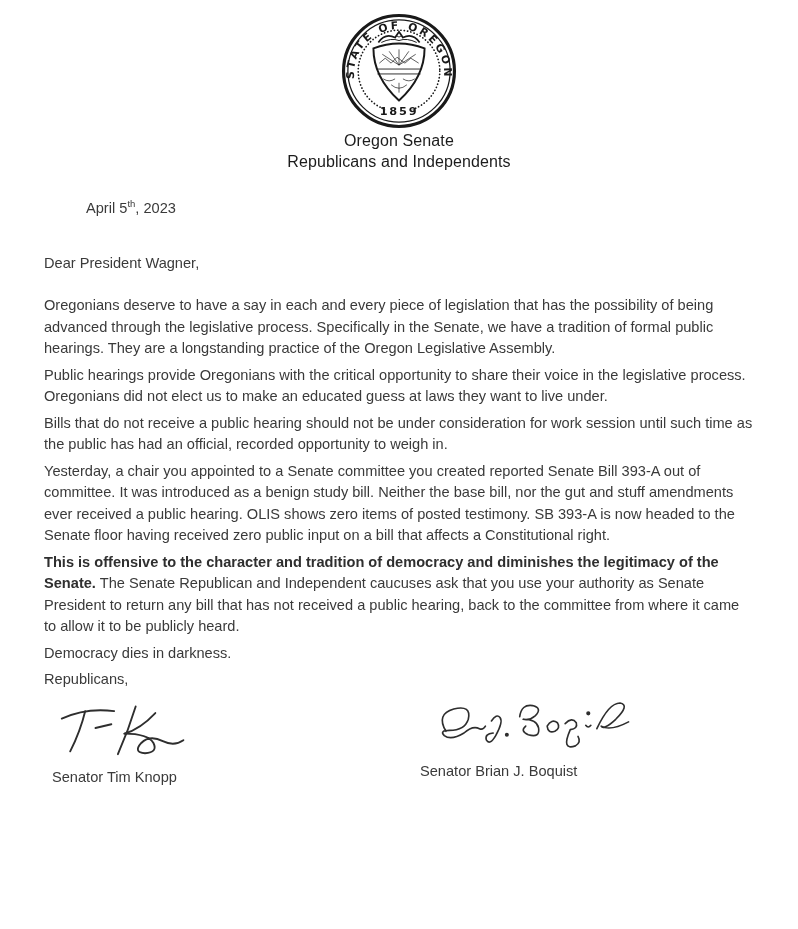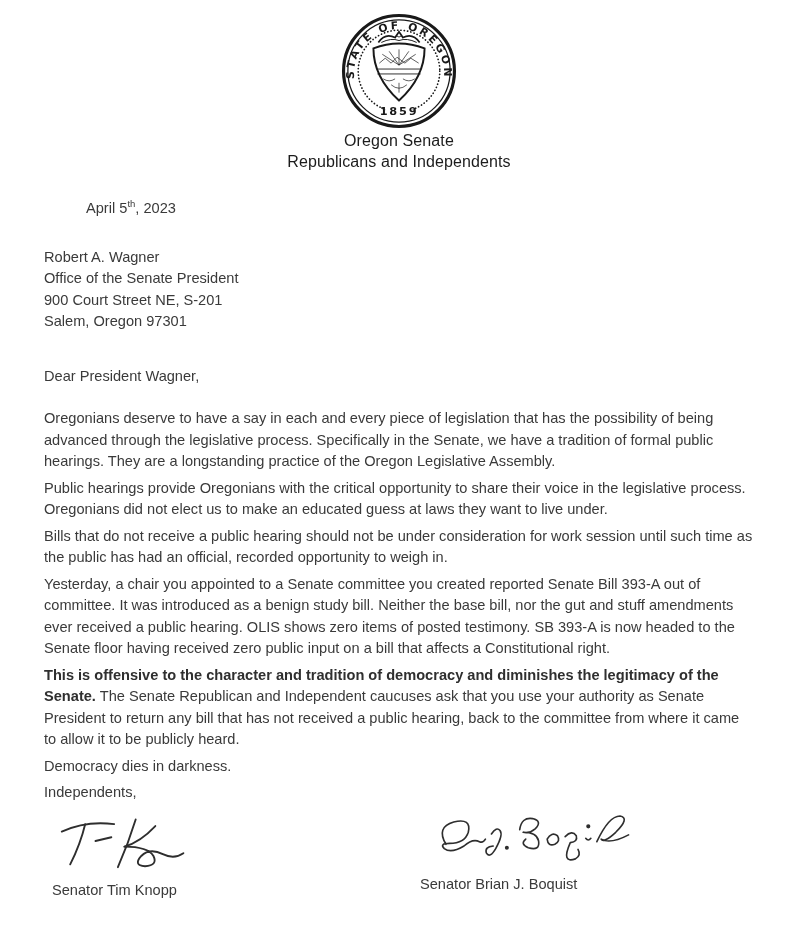--- a/index.html
+++ b/index.html
@@ -91,12 +91,6 @@
 
     <div class="date-line"><span>April 5</span><sup>th</sup><span>, 2023</span></div>
 
-    <div class="recipient">
-      <div>Robert A. Wagner</div>
-      <div>Office of the Senate President</div>
-      <div>900 Court Street NE, S-201</div>
-      <div>Salem, Oregon 97301</div>
-    </div>
 
     <div class="salutation">Dear President Wagner,</div>
 

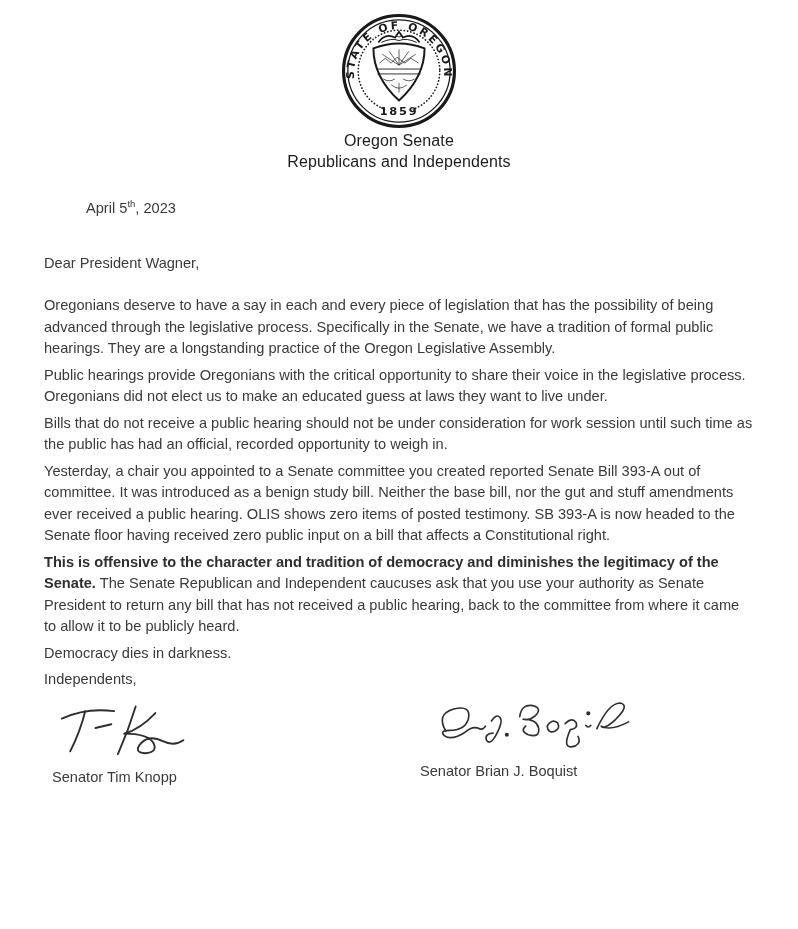--- a/index.html
+++ b/index.html
@@ -102,7 +102,7 @@
     <p><span class="bold-lead">This is offensive to the character and tradition of democracy and diminishes the legitimacy of the Senate.</span><span> The Senate Republican and Independent caucuses ask that you use your authority as Senate President to return any bill that has not received a public hearing, back to the committee from where it came to allow it to be publicly heard.</span></p>
 
     <p class="tagline">Democracy dies in darkness.</p>
-    <p class="closing">Independents,</p>
+    <p class="closing">Republicans,</p>
   </div>
 
   <div class="sig-row">

